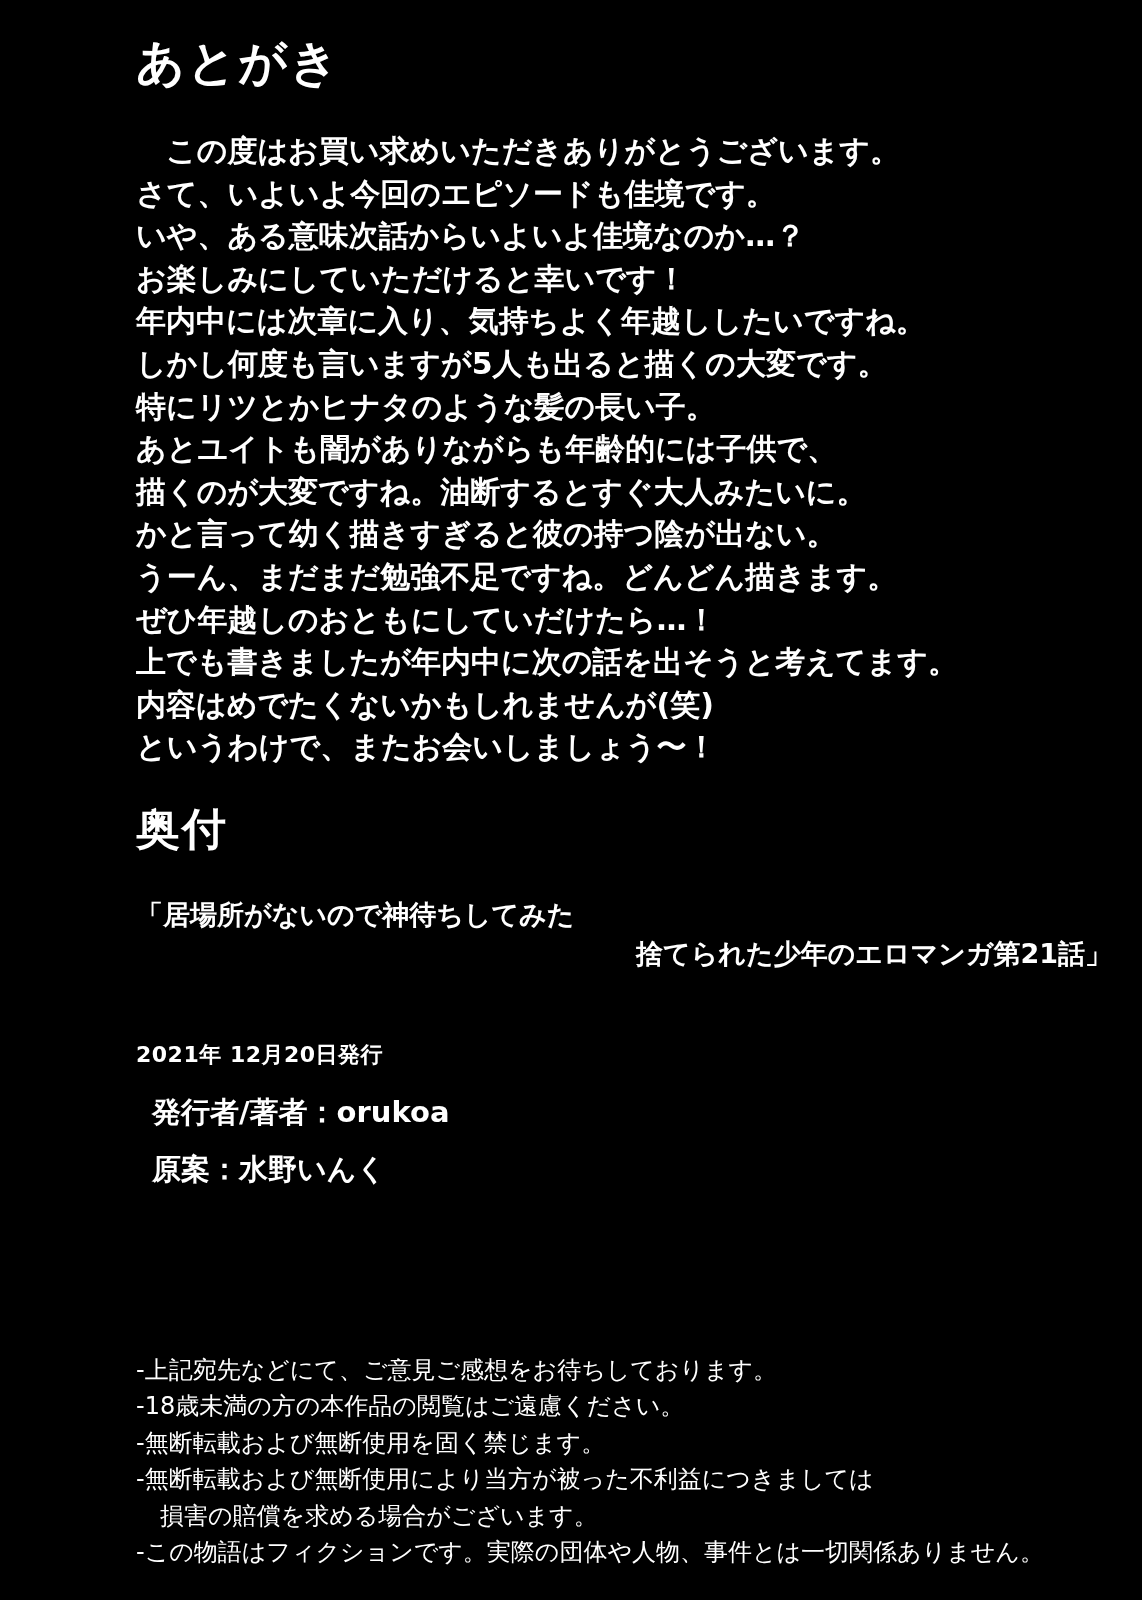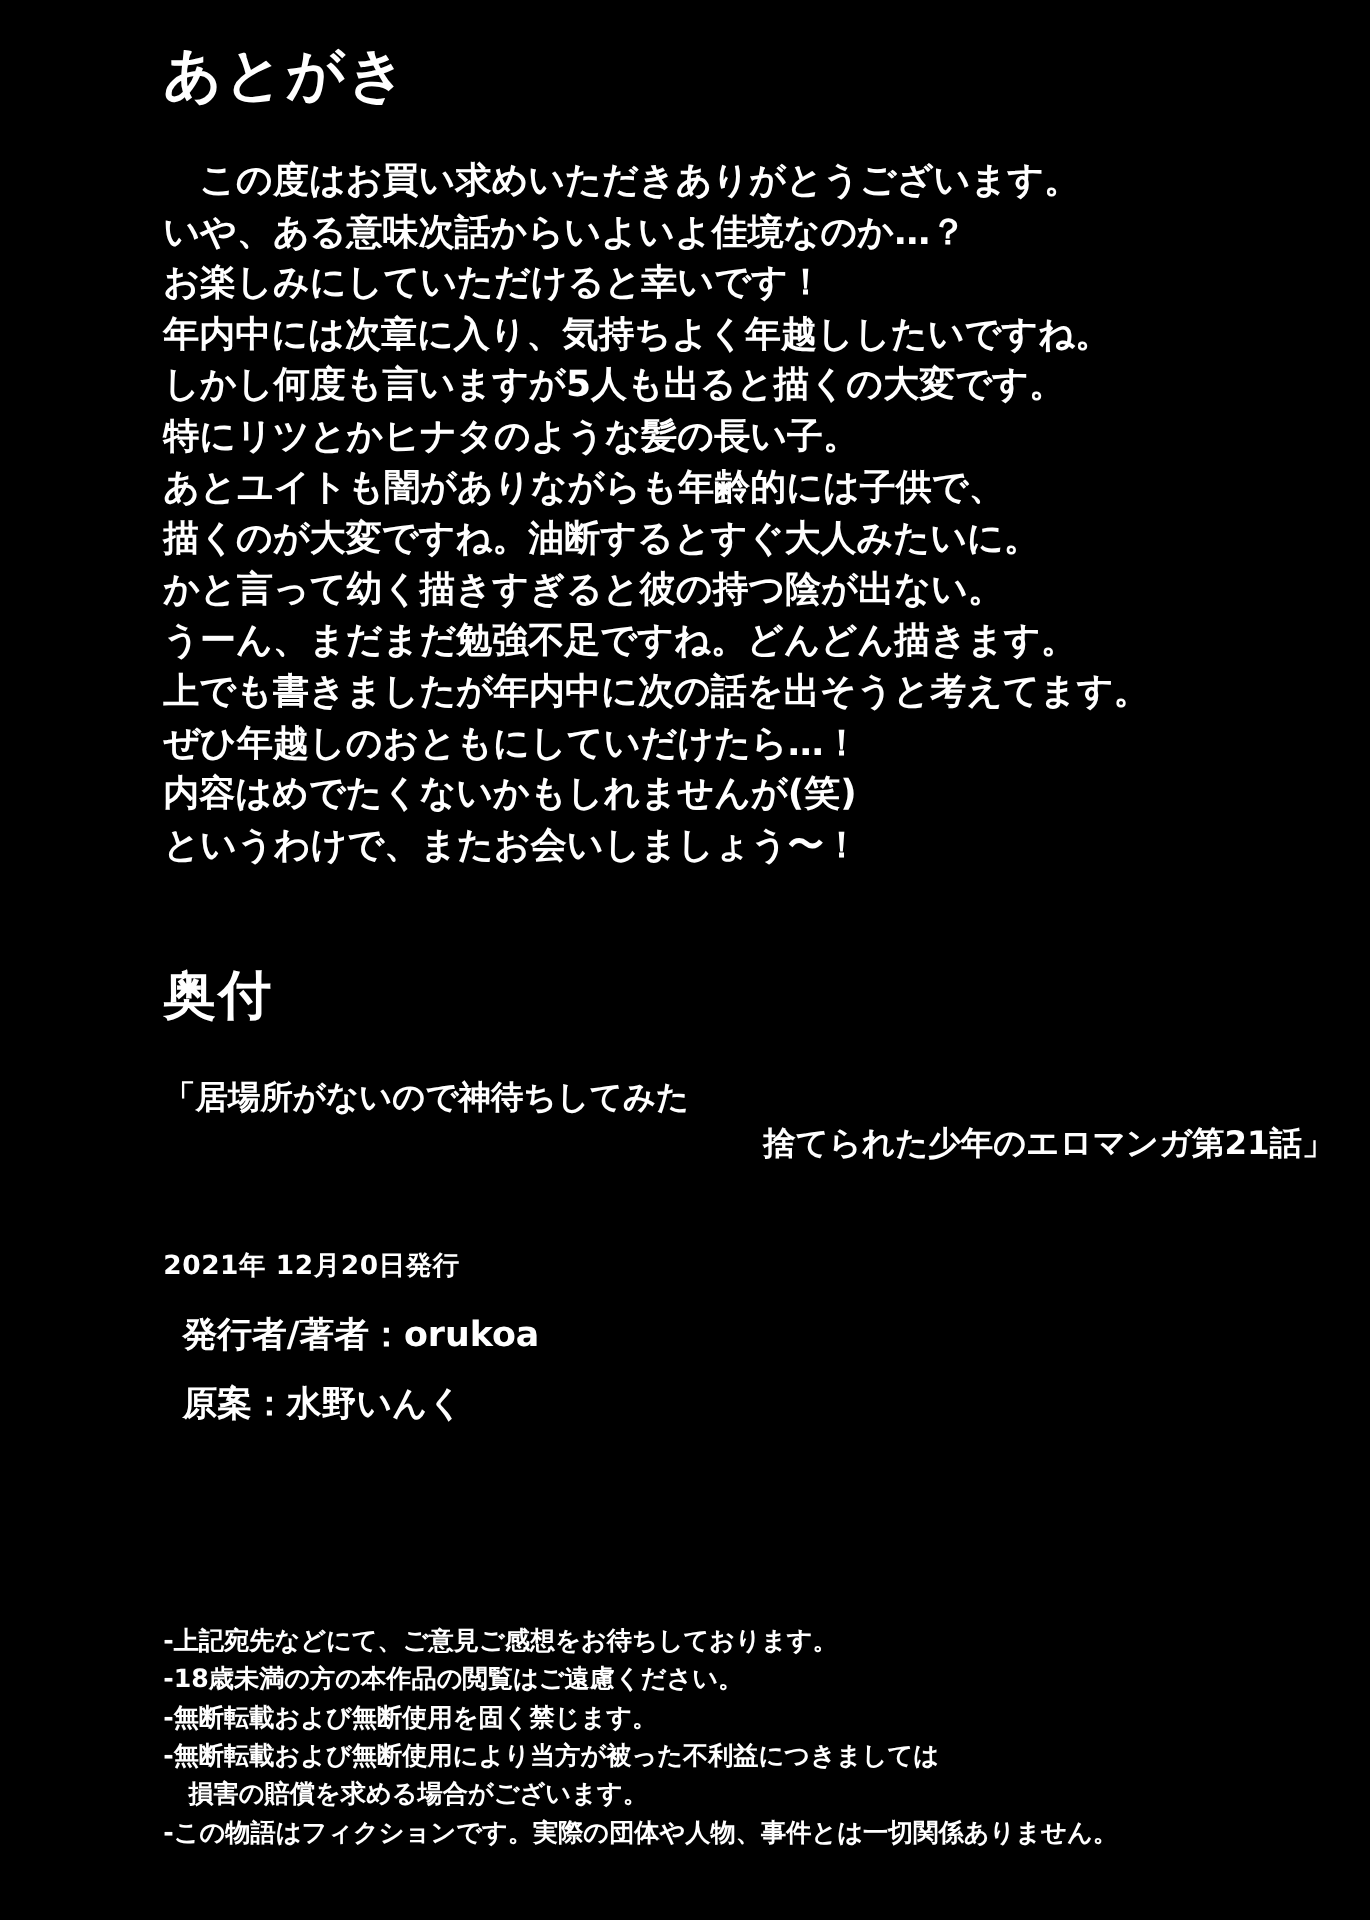--- a/index.html
+++ b/index.html
@@ -127,6 +127,7 @@
 
   <div class="afterword-body">
     <p>　この度はお買い求めいただきありがとうございます。</p>
+    <p>さて、いよいよ今回のエピソードも佳境です。</p>
     <p>いや、ある意味次話からいよいよ佳境なのか…？</p>
     <p>お楽しみにしていただけると幸いです！</p>
     <p>年内中には次章に入り、気持ちよく年越ししたいですね。</p>

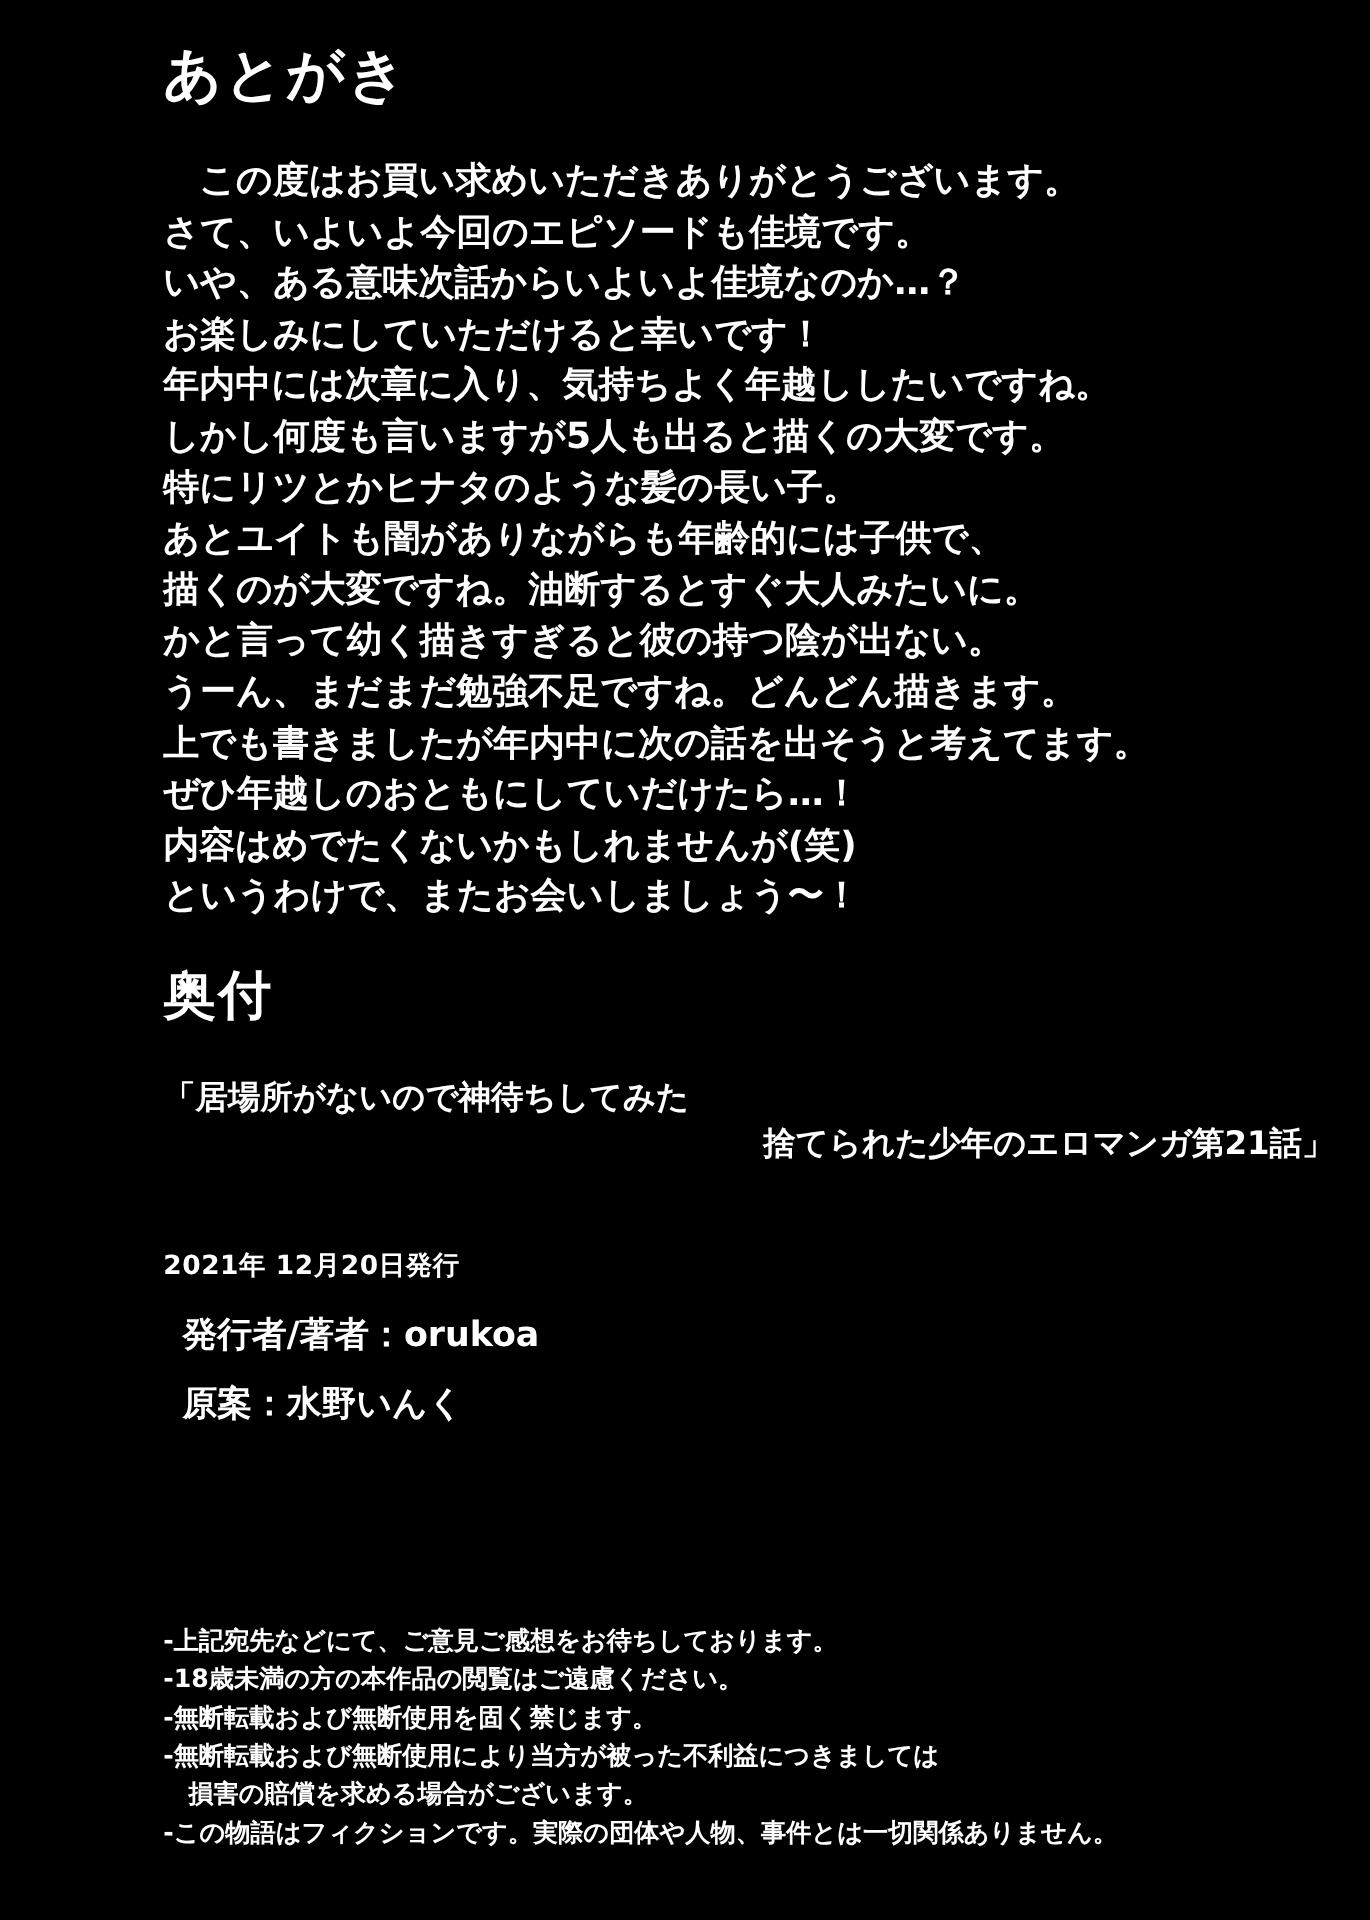--- a/index.html
+++ b/index.html
@@ -137,8 +137,8 @@
     <p>描くのが大変ですね。油断するとすぐ大人みたいに。</p>
     <p>かと言って幼く描きすぎると彼の持つ陰が出ない。</p>
     <p>うーん、まだまだ勉強不足ですね。どんどん描きます。</p>
+    <p>ぜひ年越しのおともにしていだけたら…！</p>
     <p>上でも書きましたが年内中に次の話を出そうと考えてます。</p>
-    <p>ぜひ年越しのおともにしていだけたら…！</p>
     <p>内容はめでたくないかもしれませんが(笑)</p>
     <p>というわけで、またお会いしましょう〜！</p>
   </div>

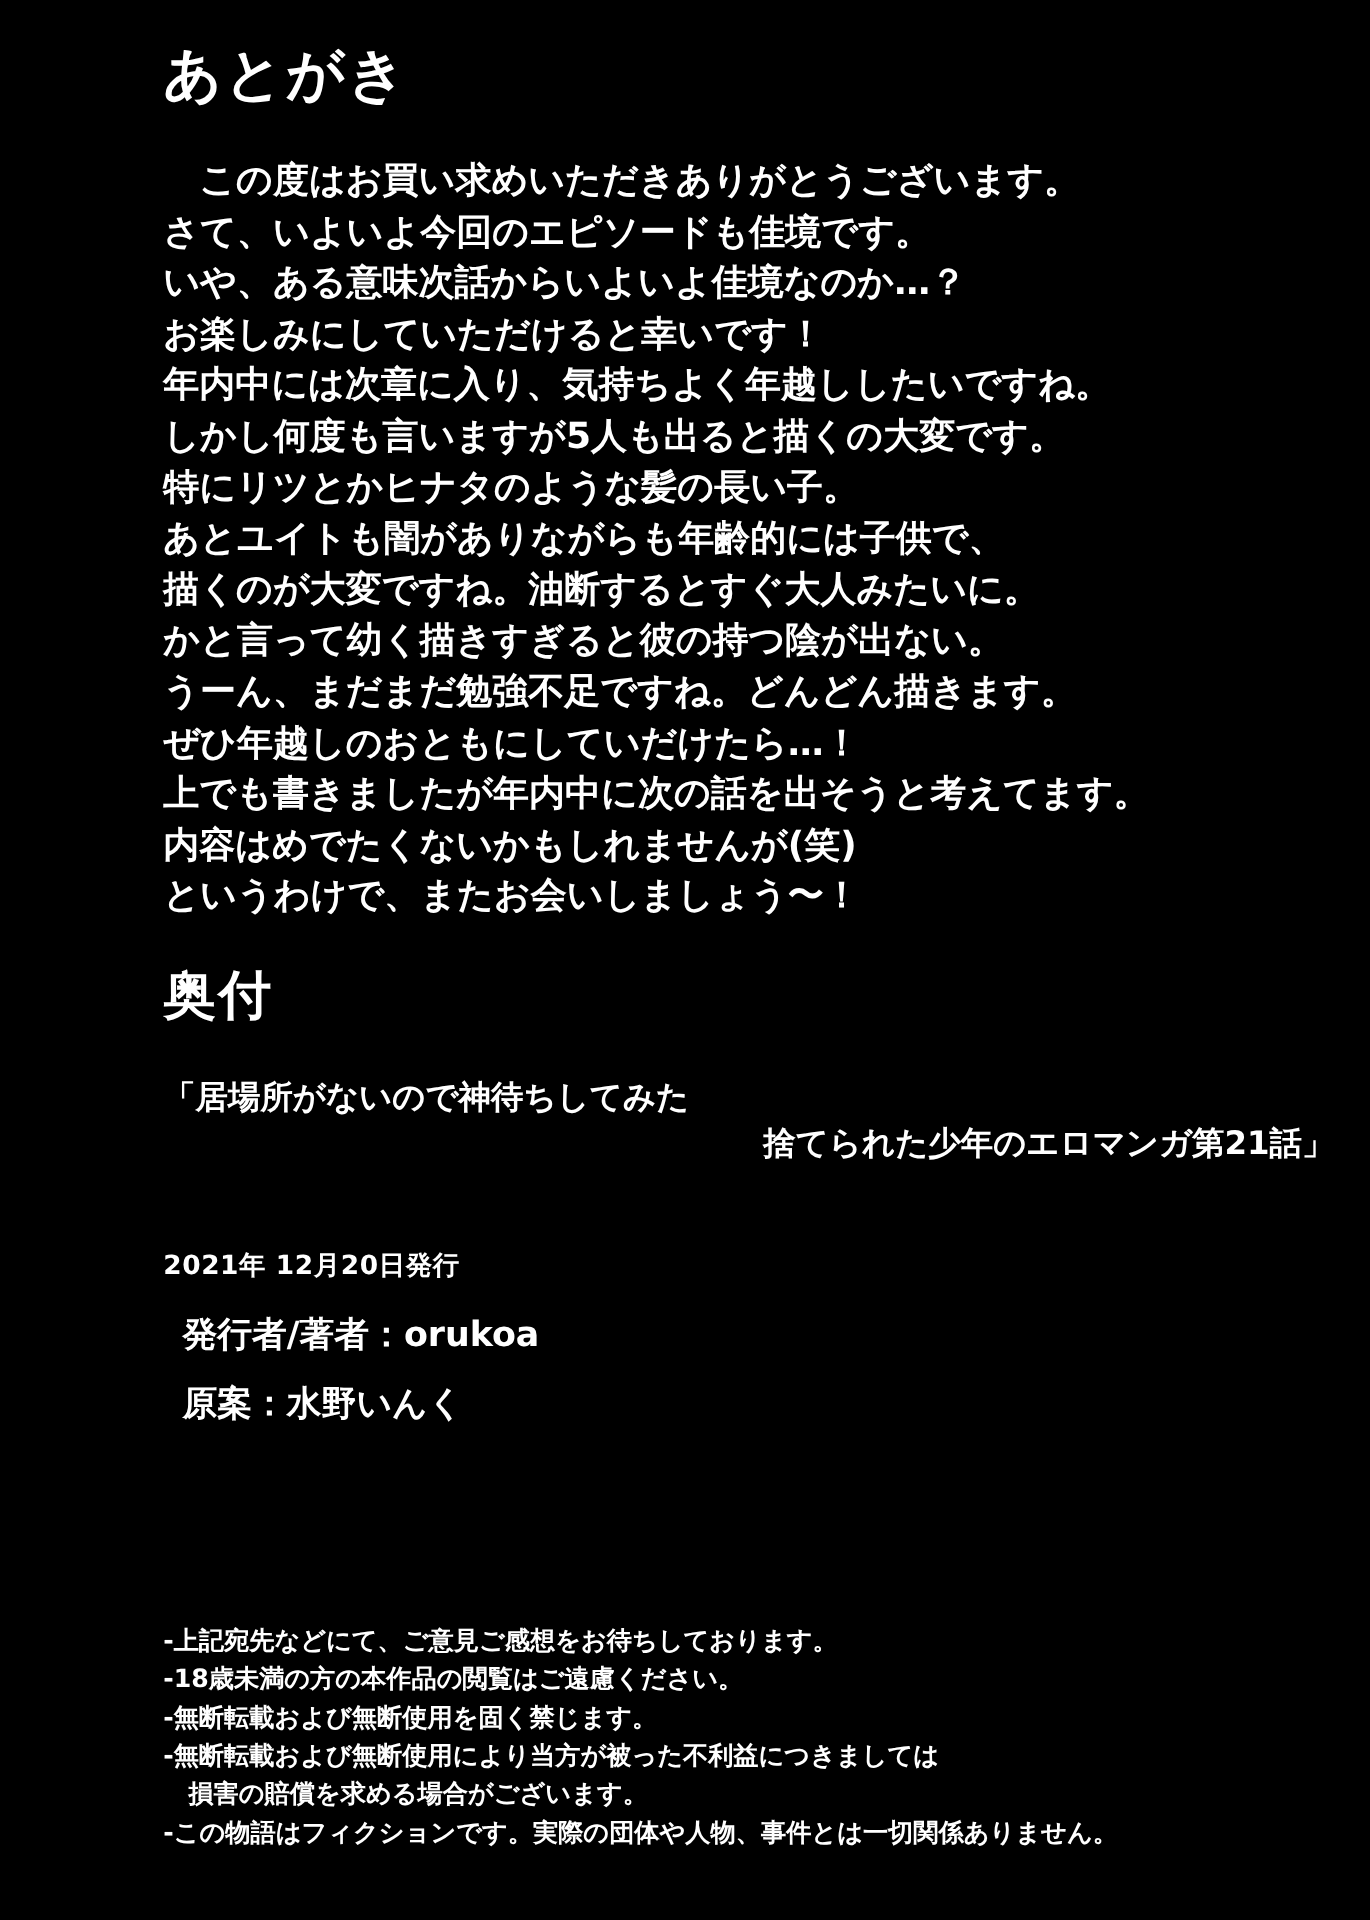--- a/index.html
+++ b/index.html
@@ -112,8 +112,8 @@
     left: 136px;
     top: 1352px;
     width: 960px;
-    font-size: 21px;
-    font-weight: bold;
+    font-size: 24px;
+    font-weight: normal;
     line-height: 1.52;
   }
   .notices p { margin: 0; white-space: pre; }

